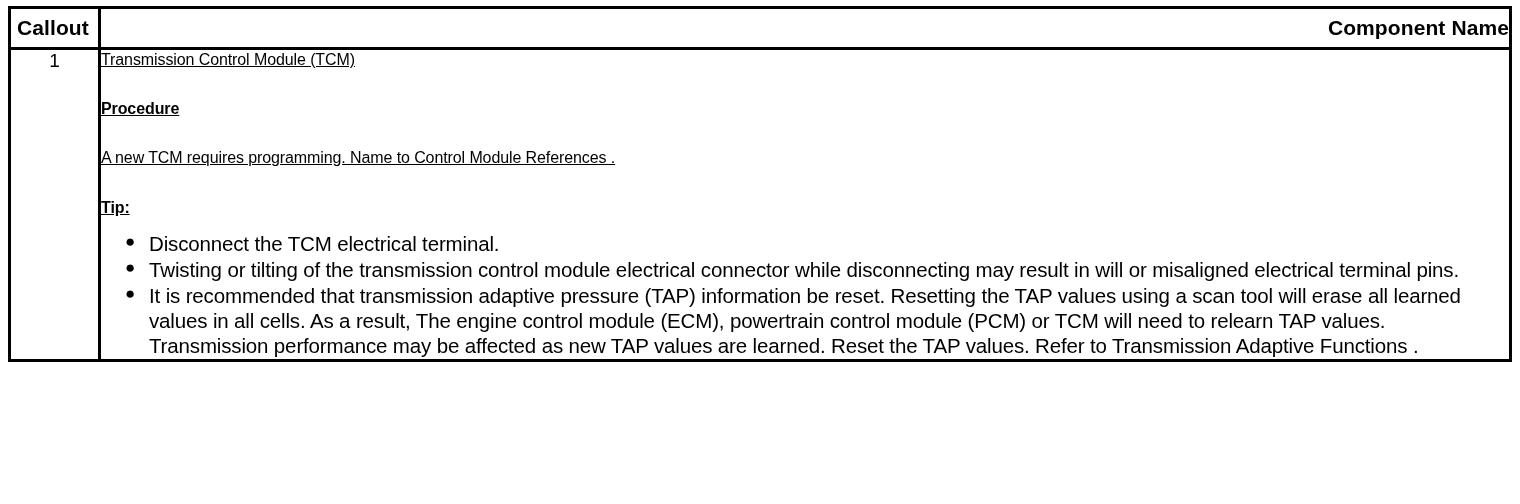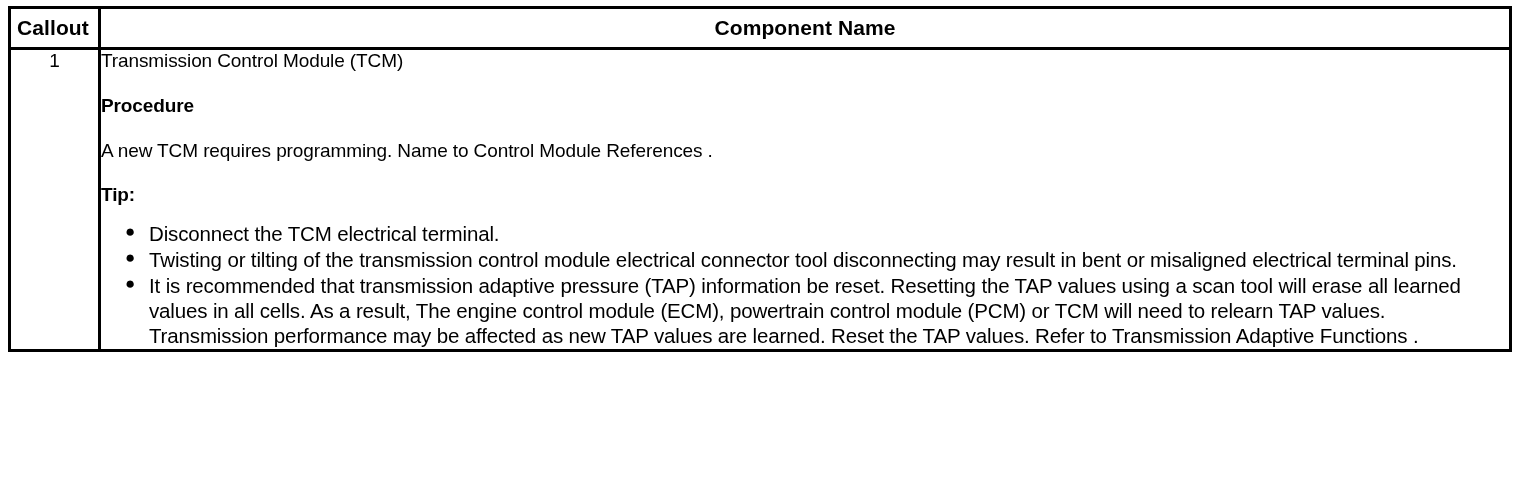--- a/index.html
+++ b/index.html
@@ -45,7 +45,7 @@
     letter-spacing: 0.1px;
     line-height: 38px;
     padding: 0 8px;
-    text-align: center;
+    text-align: right;
     vertical-align: middle;
   }
   th.header-cell.callout-head {

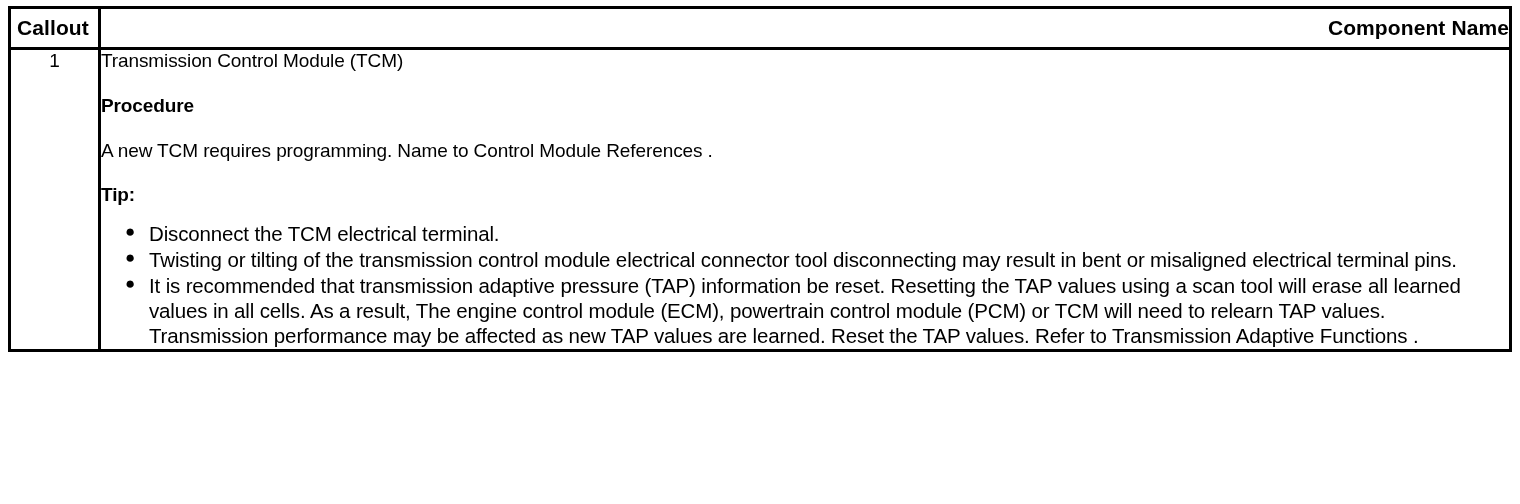--- a/index.html
+++ b/index.html
@@ -66,10 +66,11 @@
   }
 
   .para {
-    font-size: 19px;
+    font-size: 16px;
     line-height: 1.2;
     margin: 0 0 7px 0;
     letter-spacing: -0.1px;
+    text-decoration: underline;
   }
   .para.bold { font-weight: bold; }
   .para.spaced { margin-top: 22px; }

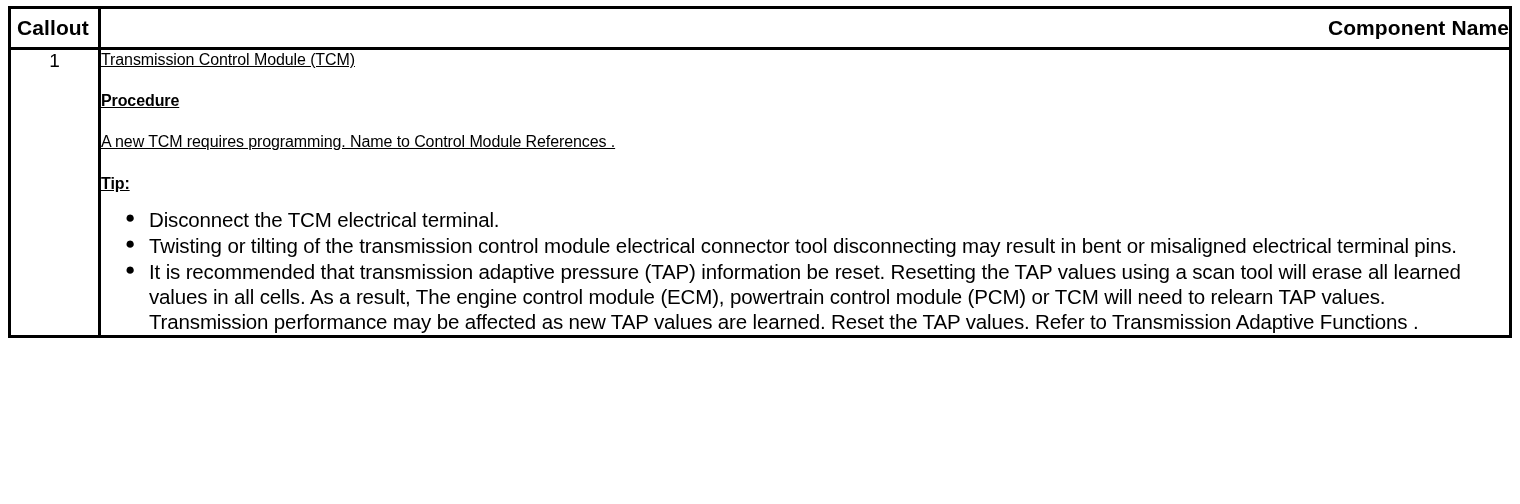--- a/index.html
+++ b/index.html
@@ -73,7 +73,7 @@
     text-decoration: underline;
   }
   .para.bold { font-weight: bold; }
-  .para.spaced { margin-top: 22px; }
+  .para.spaced { margin-top: 30px; }
 
   ul.tip-list {
     list-style: none;

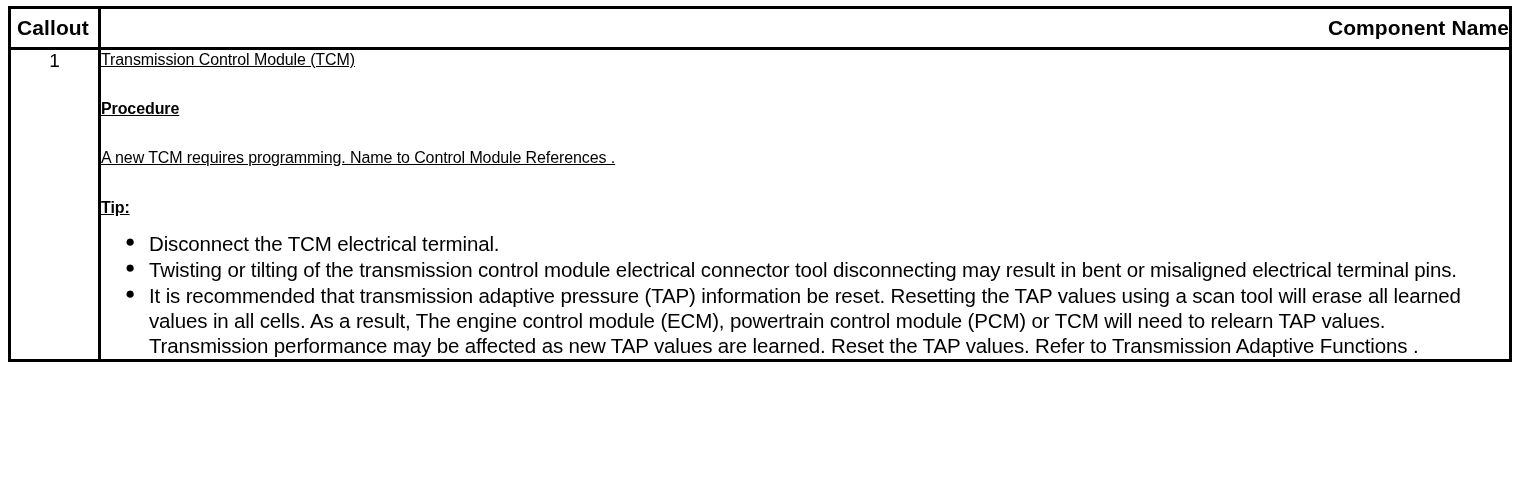--- a/index.html
+++ b/index.html
@@ -126,7 +126,7 @@
             </li>
             <li>
               <span class="bullet-glyph">●</span>
-              <span>Twisting or tilting of the transmission control module electrical connector tool disconnecting may result in bent or misaligned electrical terminal pins.</span>
+              <span>Twisting or tilting of the transmission control module electrical connector while disconnecting may result in will or misaligned electrical terminal pins.</span>
             </li>
             <li>
               <span class="bullet-glyph">●</span>

